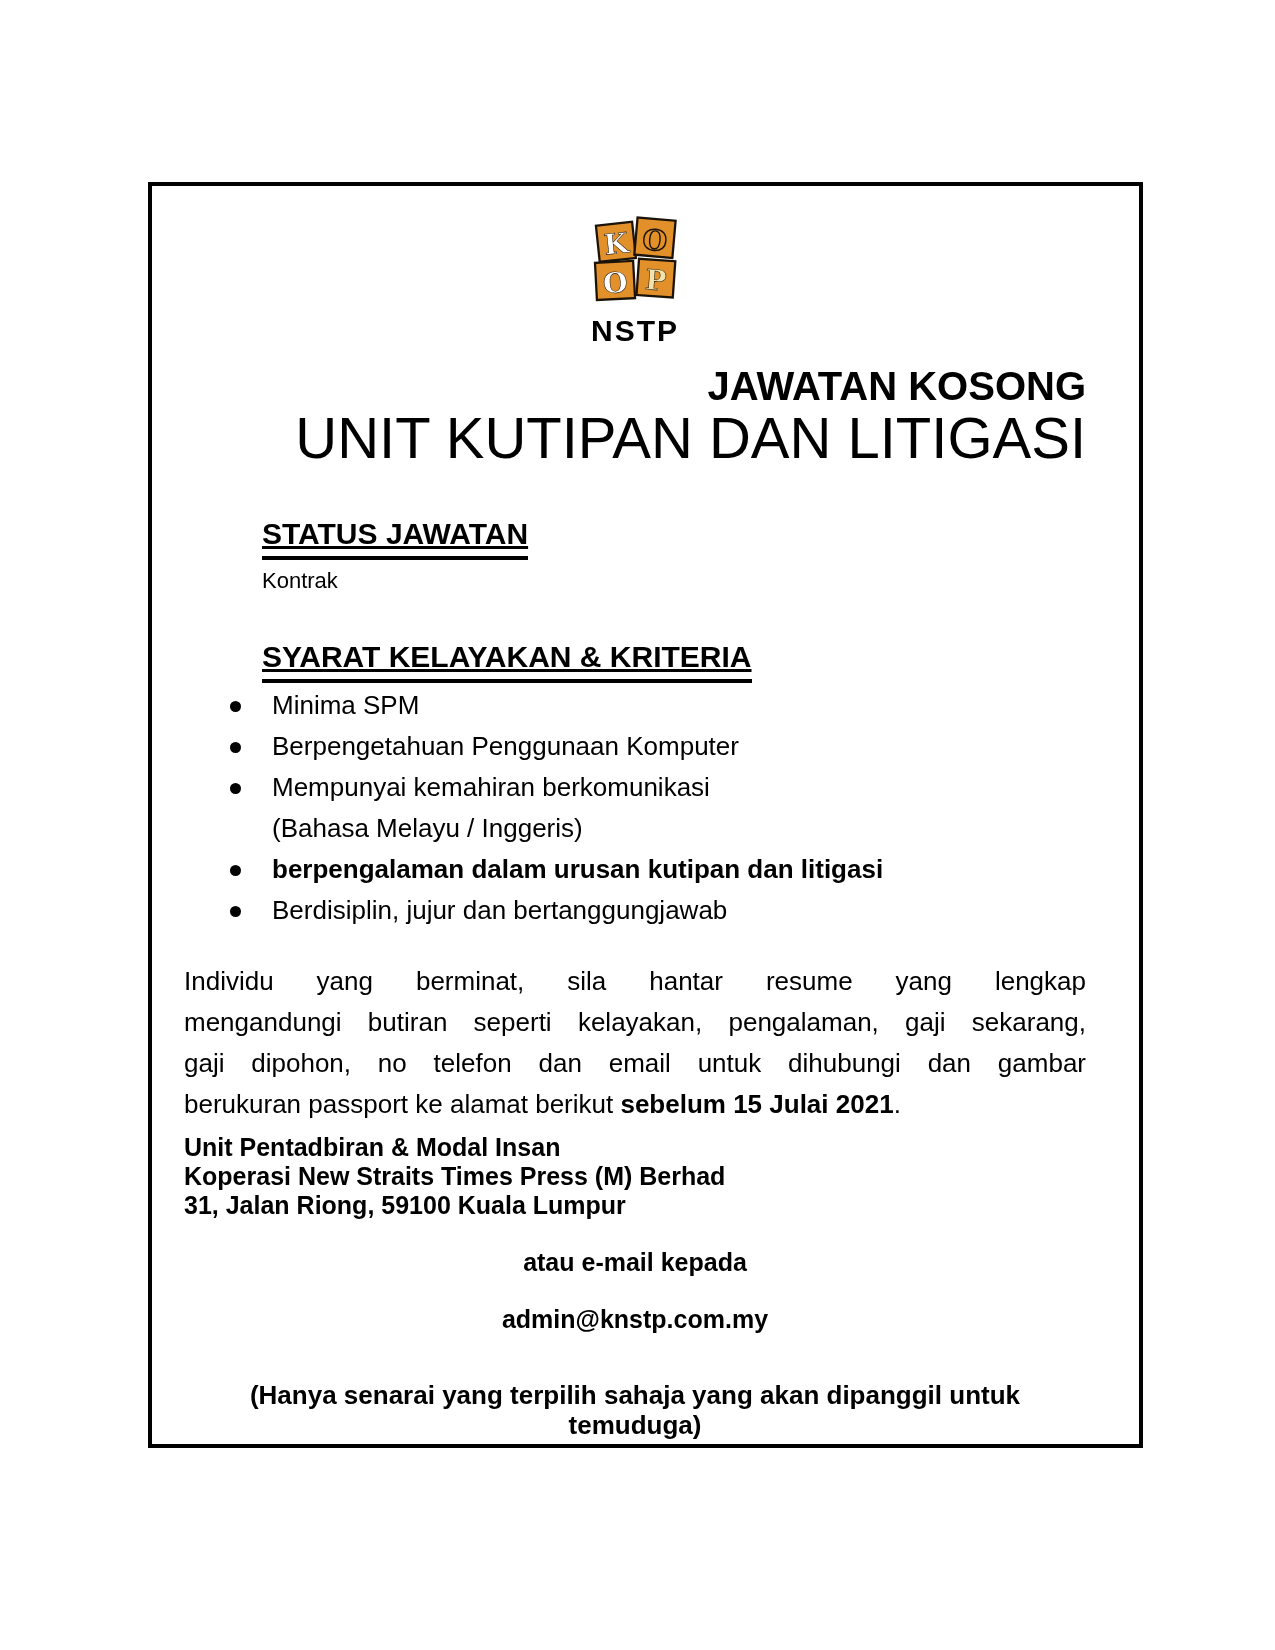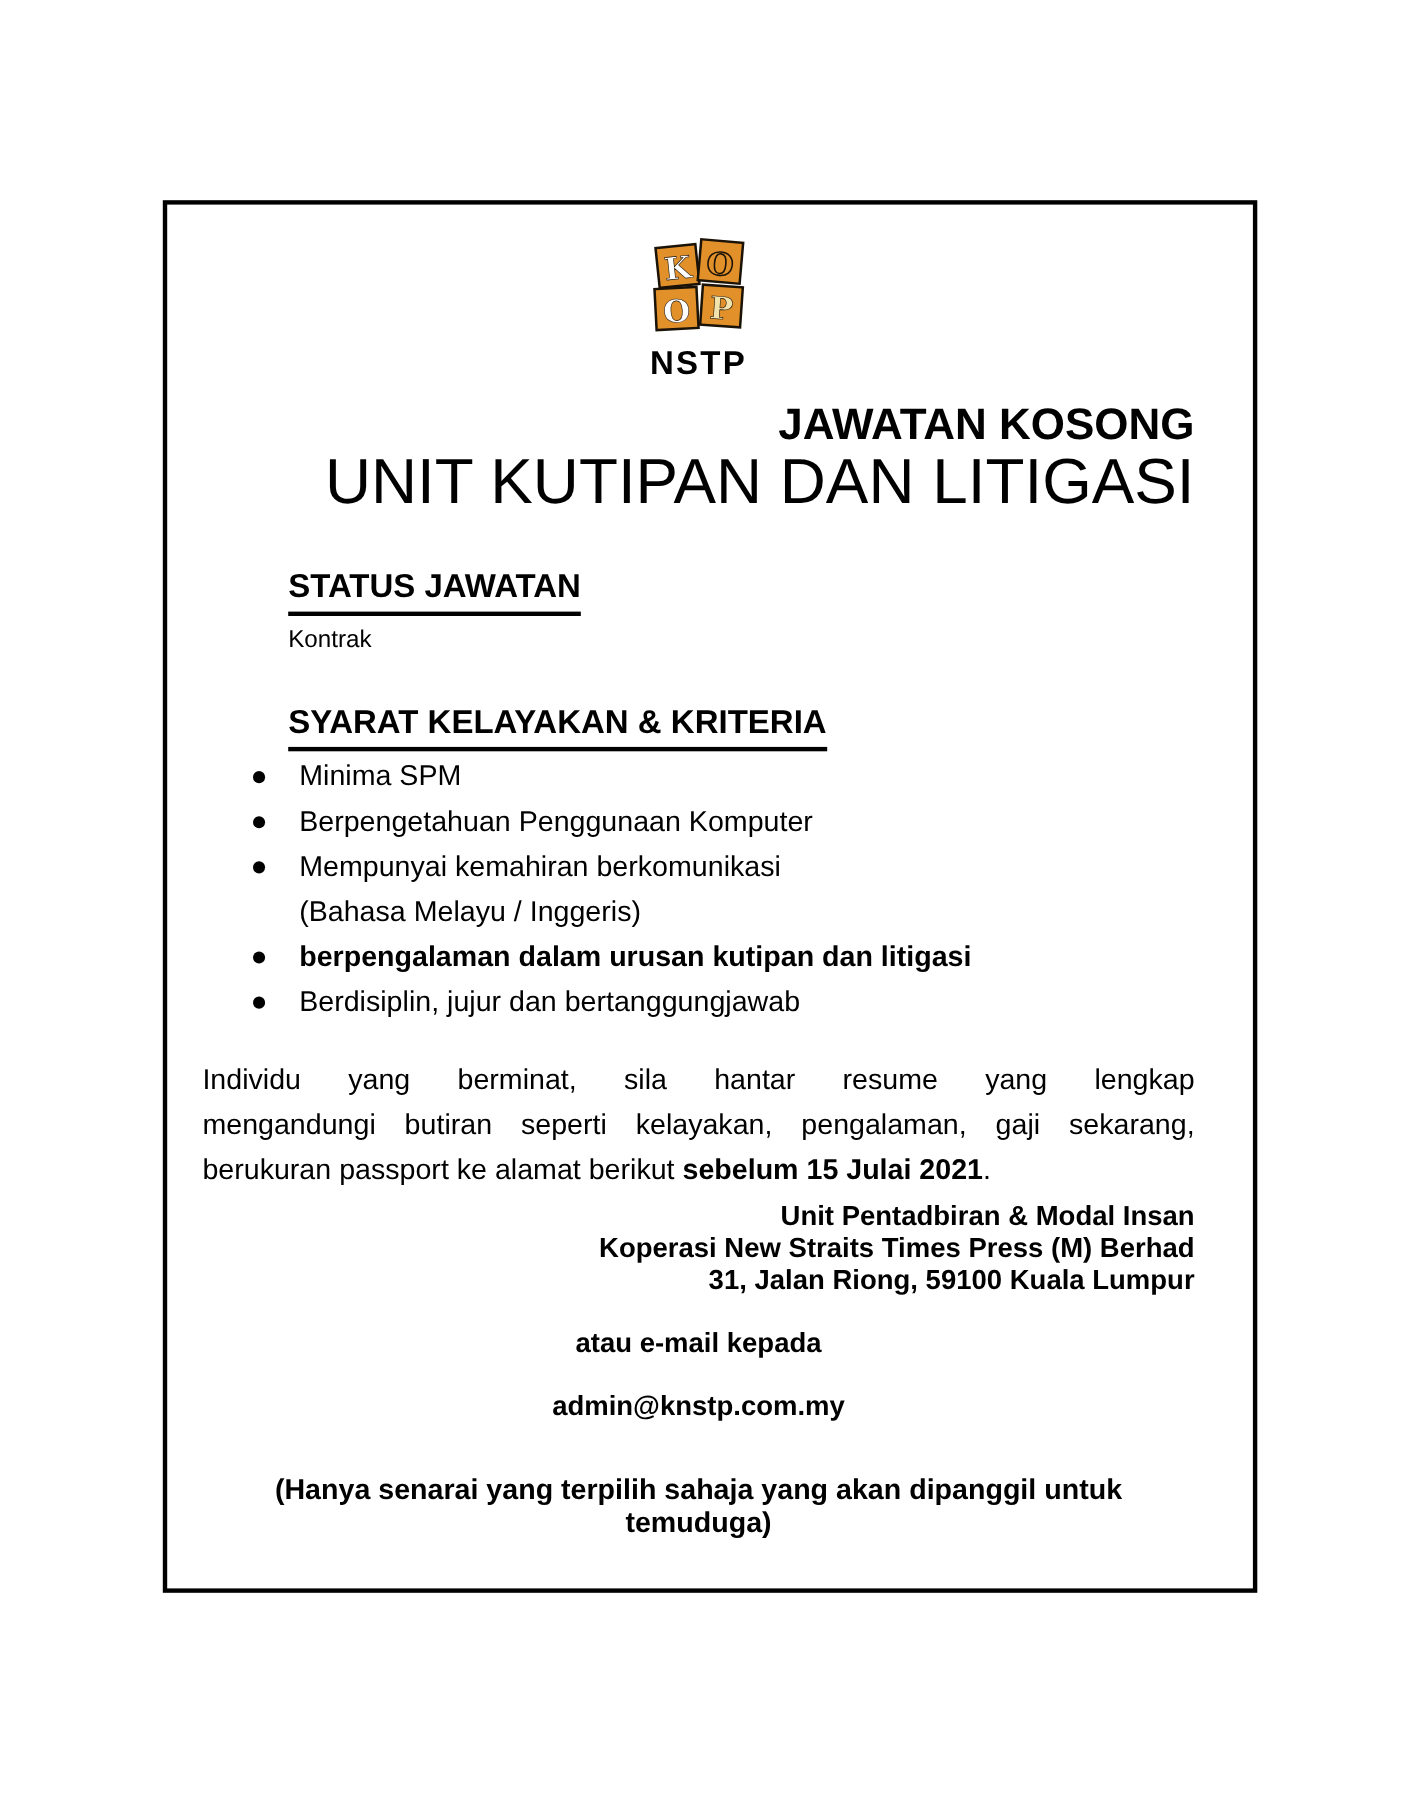--- a/index.html
+++ b/index.html
@@ -29,7 +29,7 @@
   .title2 { text-align:right; font-weight:normal; font-size:58px; line-height:56px; }
   
   .sec-heading { margin-left:78px; font-weight:bold; font-size:30px; line-height:40px; }
-  .hu { display:inline-block; padding-bottom:2px; border-bottom:4px solid #000; }
+  .hu { display:inline-block; padding-bottom:2px; border-bottom:4px solid #000;text-decoration:underline; }
   .mt-status { margin-top:48px; }
   .mt-syarat { margin-top:36px; }
   .body-text { margin-left:78px; font-size:22px; line-height:41px; }

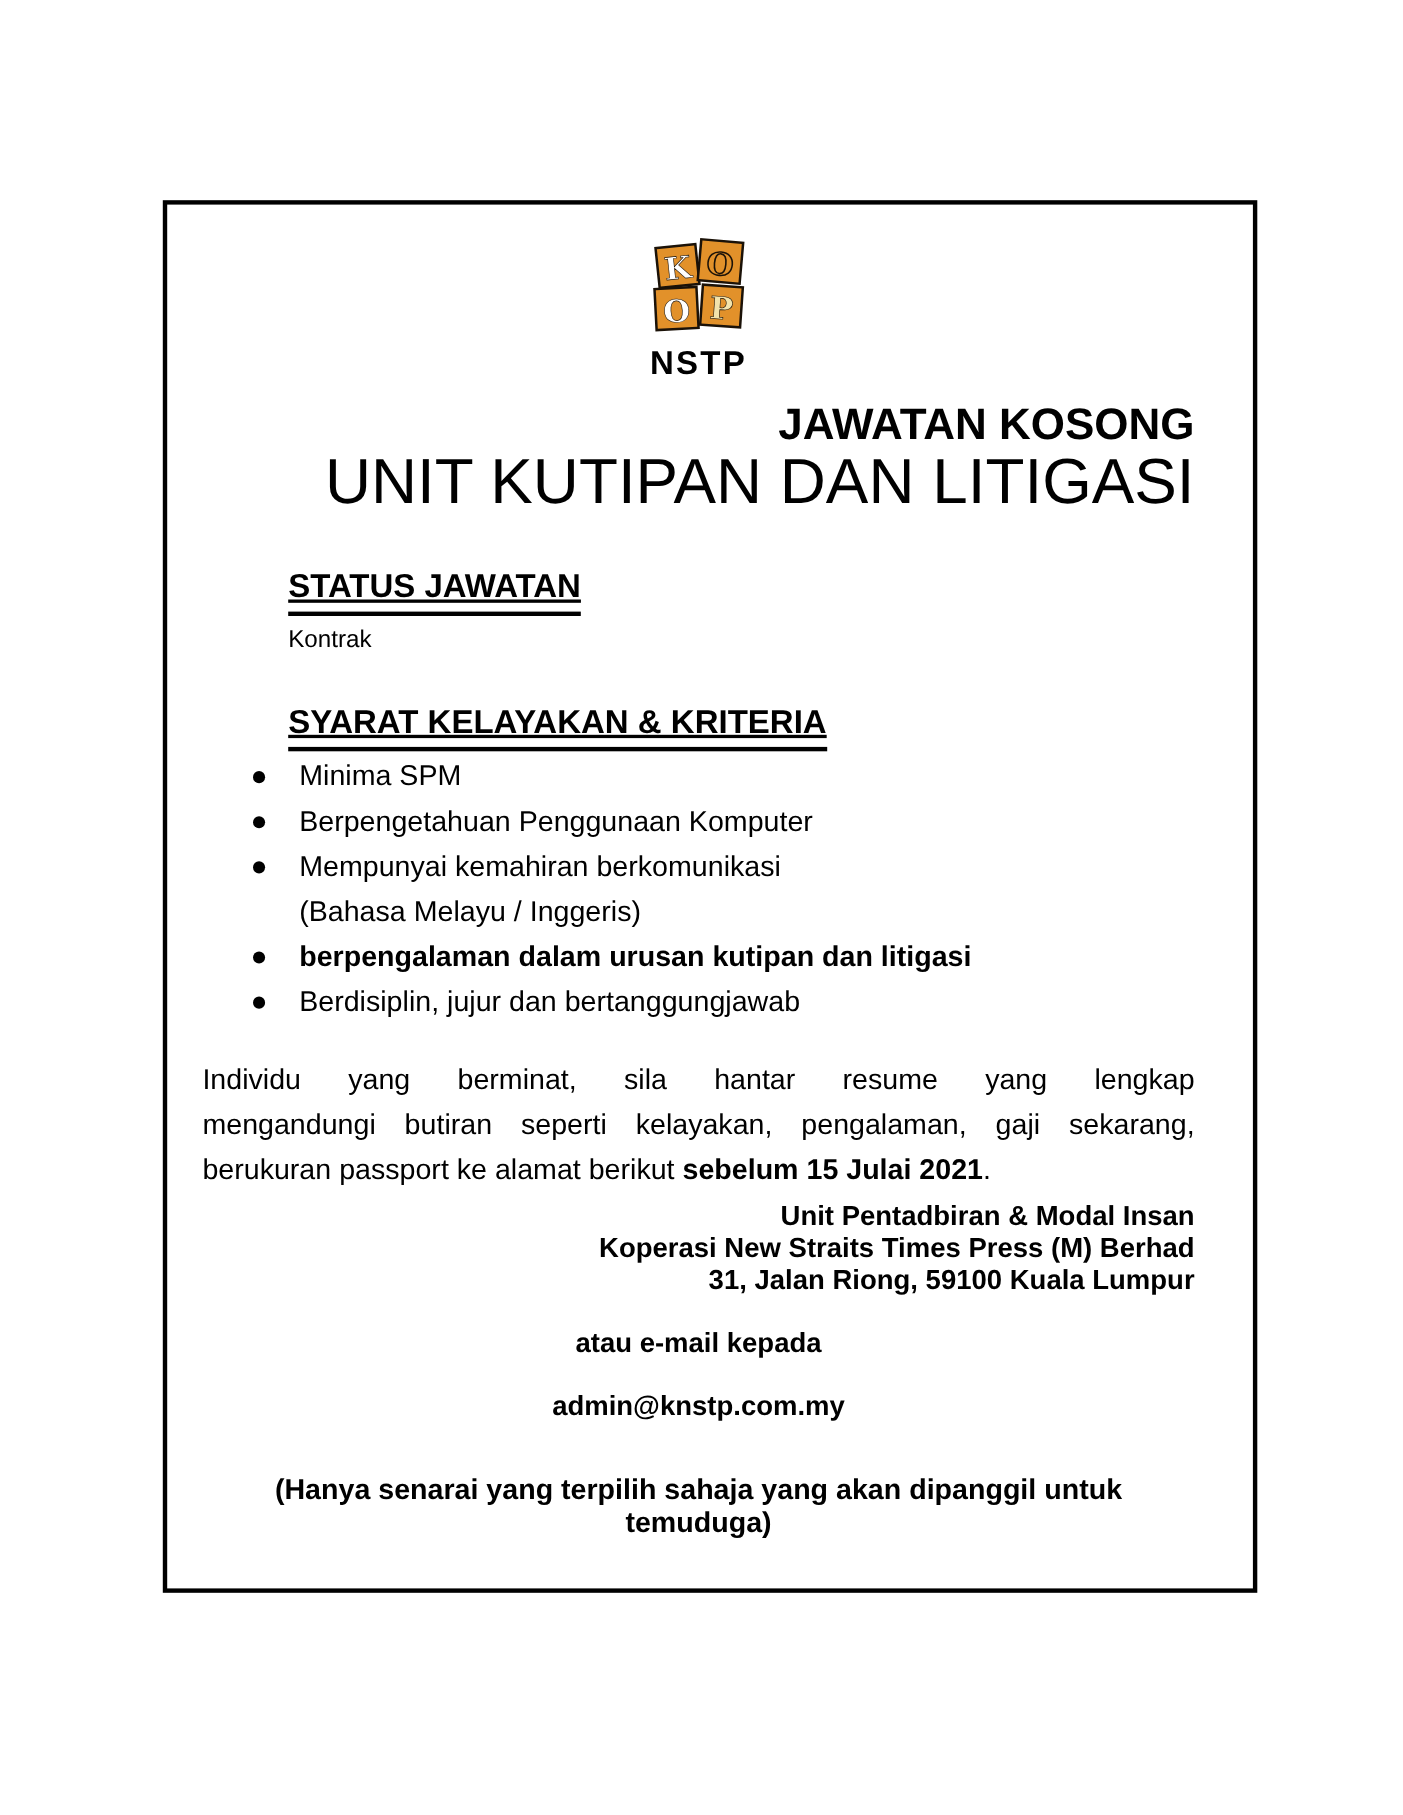--- a/index.html
+++ b/index.html
@@ -124,6 +124,7 @@
     <div class="para">
       <div class="pline just">Individu yang berminat, sila hantar resume yang lengkap</div>
       <div class="pline just">mengandungi butiran seperti kelayakan, pengalaman, gaji sekarang,</div>
+      <div class="pline just">gaji dipohon, no telefon dan email untuk dihubungi dan gambar</div>
       <div class="pline"><span>berukuran passport ke alamat berikut </span><b>sebelum 15 Julai 2021</b><span>.</span></div>
     </div>
 

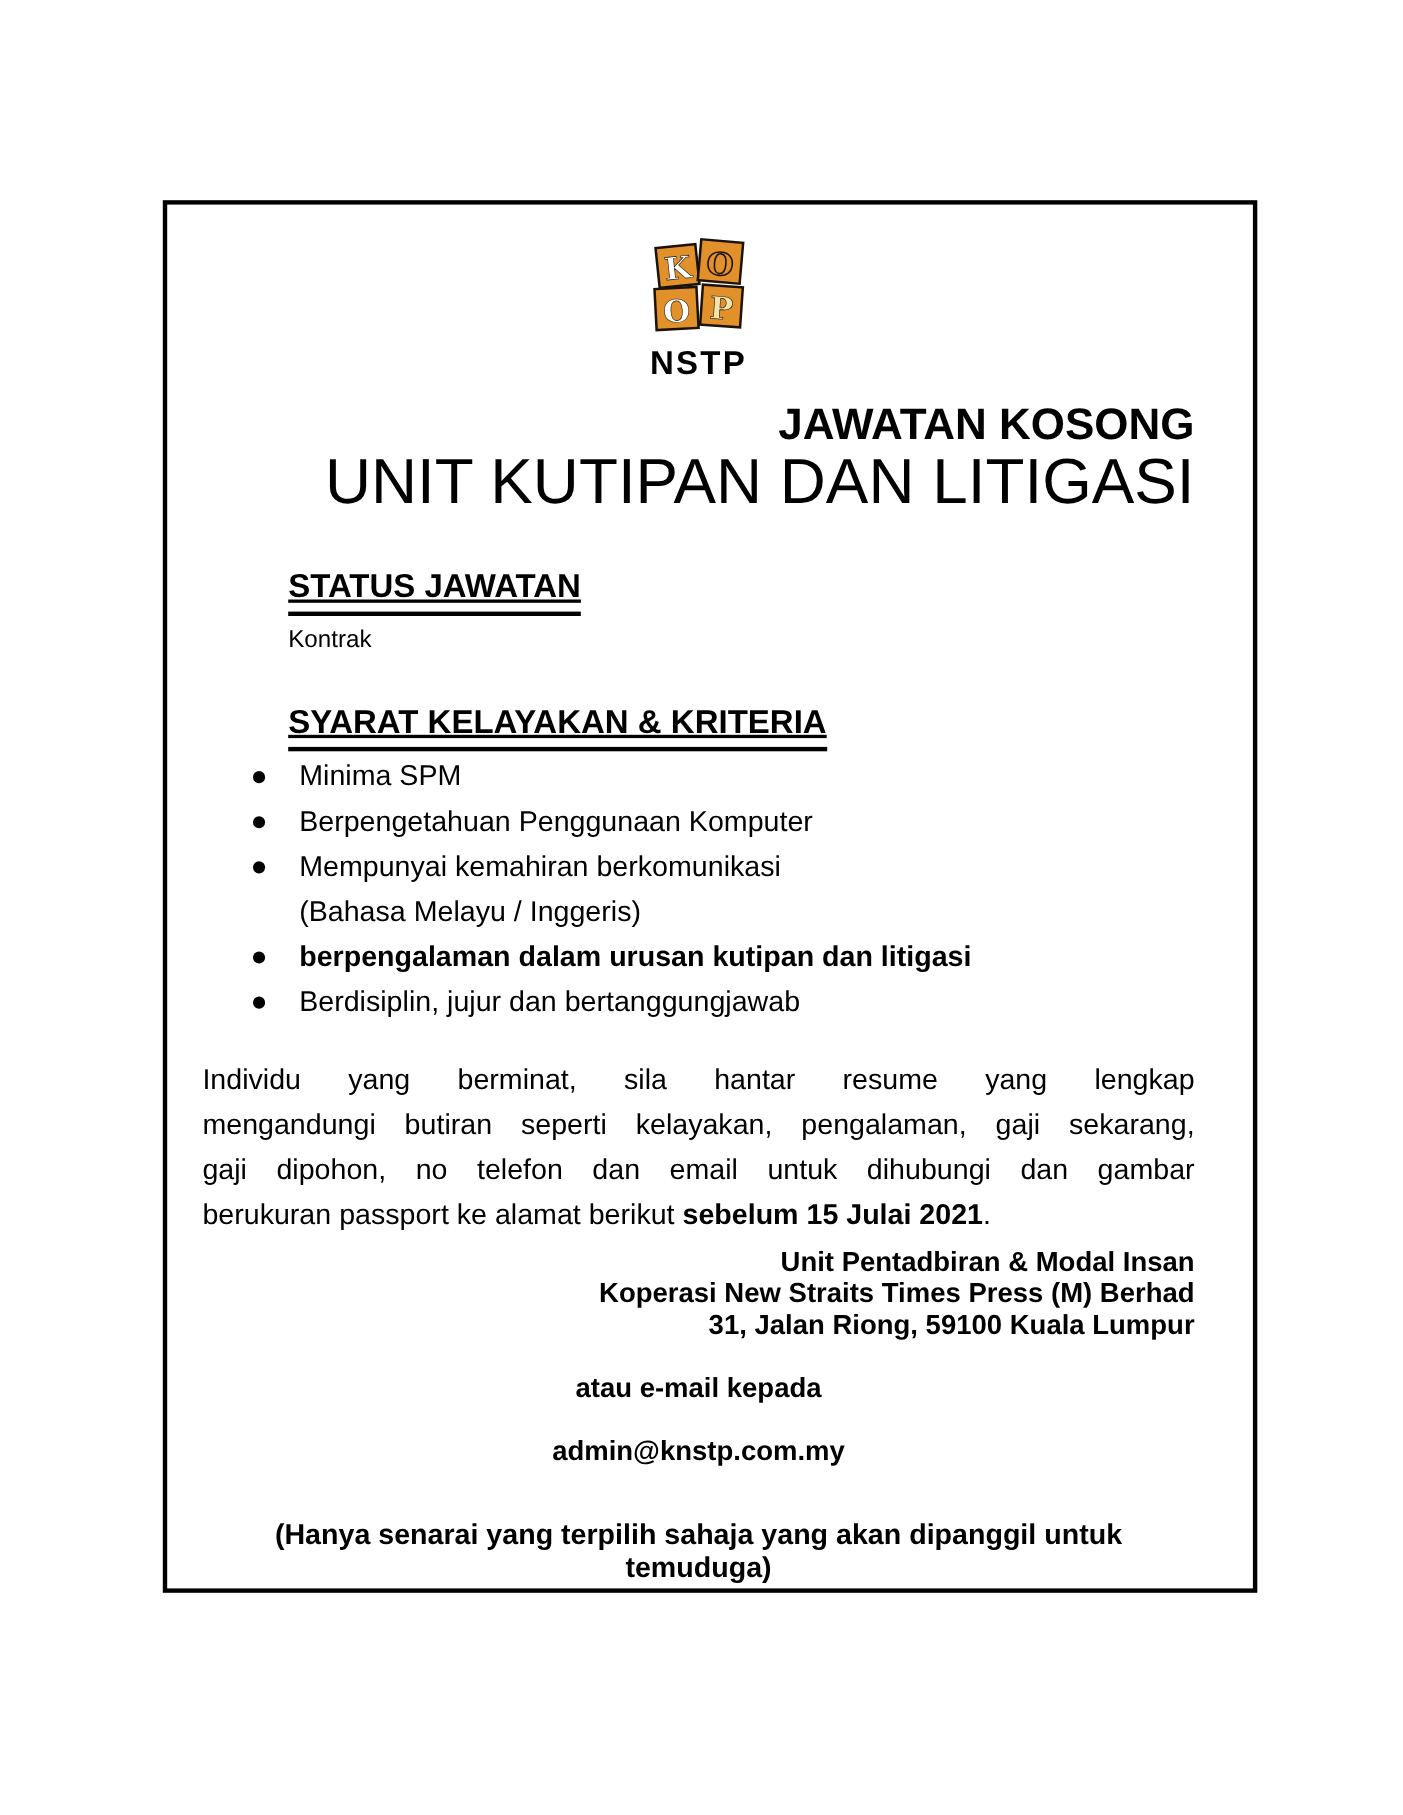--- a/index.html
+++ b/index.html
@@ -47,7 +47,7 @@
   .pline { font-size:26px; line-height:41px; }
   
   .addr { margin-top:8px; }
-  .aline { text-align:right; font-weight:bold; font-size:25px; line-height:29px; }
+  .aline { text-align:left; font-weight:bold; font-size:25px; line-height:29px; }
   .center-bold { text-align:center; font-weight:bold; font-size:25px; line-height:29px; }
   .mt-atau { margin-top:28px;text-align:center; }
   .mt-email { margin-top:28px; }

